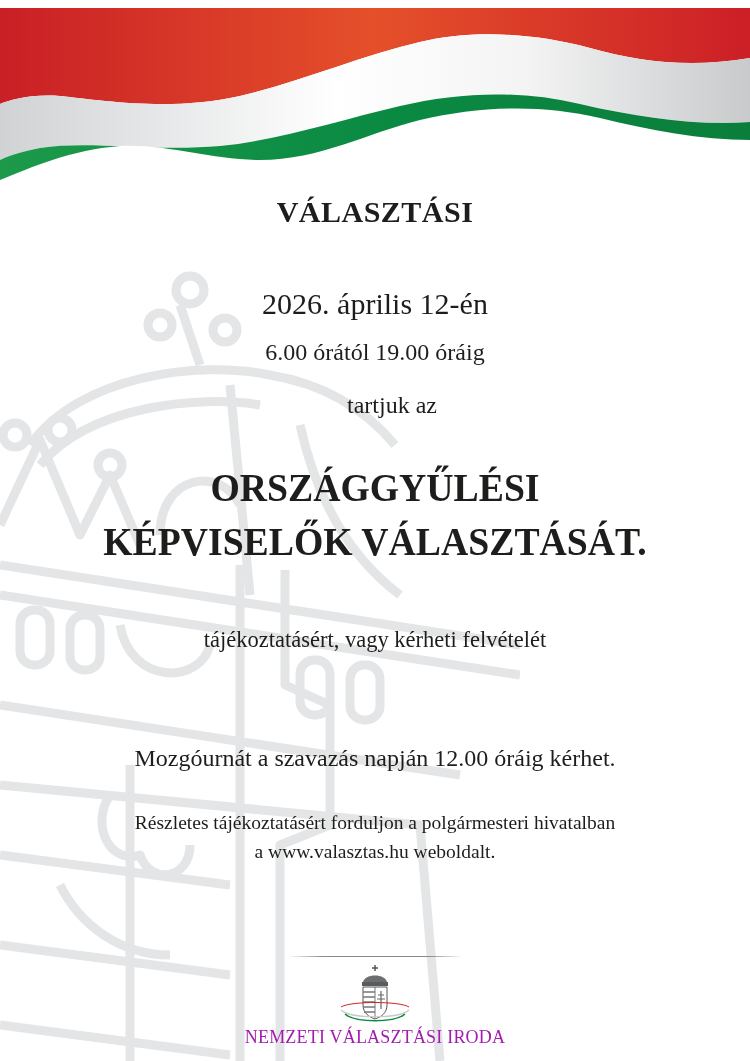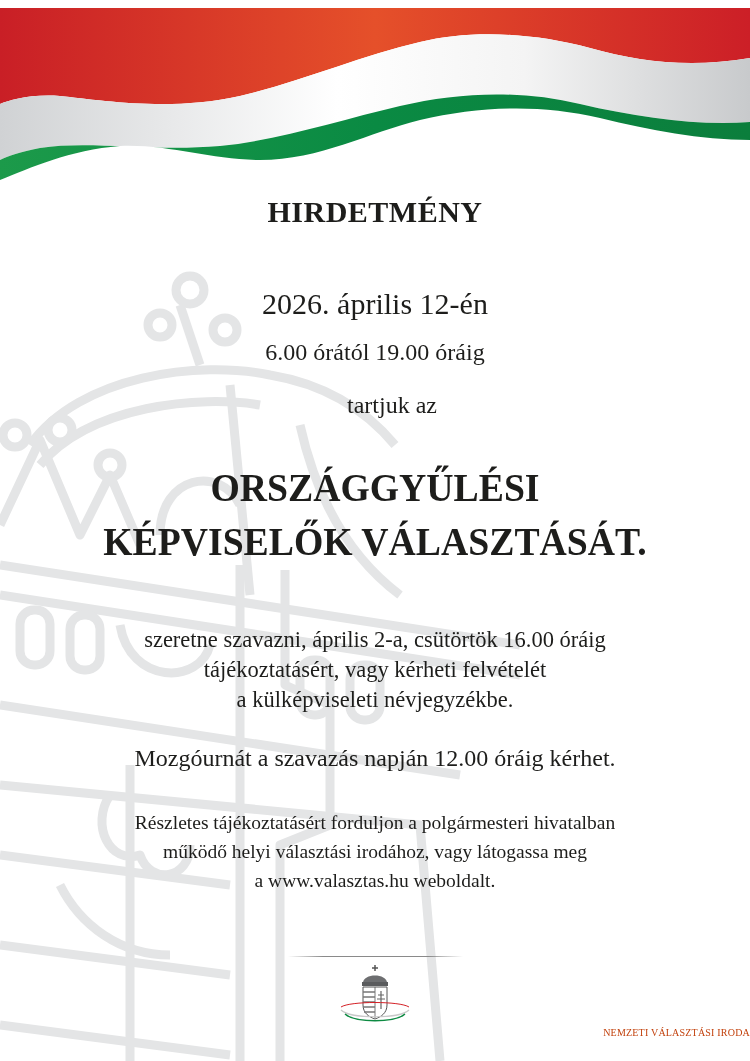--- a/index.html
+++ b/index.html
@@ -86,7 +86,7 @@
 </svg>
 
 <div class="content">
-  <div class="t title">HIRDETMÉNY</div>
+  <div class="t title">VÁLASZTÁSI</div>
   <div class="t date">2026. április 12-én</div>
   <div class="t hours">6.00 órától 19.00 óráig</div>
   <div class="t tart">tartjuk az</div>

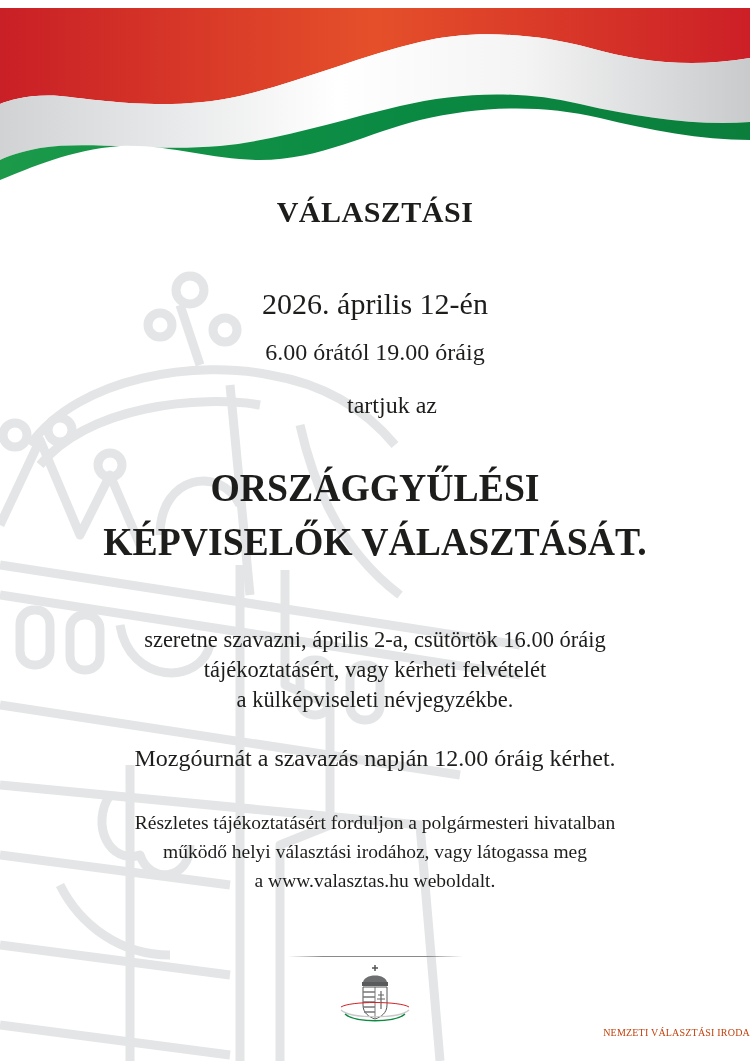--- a/index.html
+++ b/index.html
@@ -94,7 +94,6 @@
   <div class="t head2">KÉPVISELŐK VÁLASZTÁSÁT.</div>
 
   <div class="t para">
-    <div>szeretne szavazni, április 2-a, csütörtök 16.00 óráig</div>
     <div>tájékoztatásért, vagy kérheti felvételét</div>
     <div>a külképviseleti névjegyzékbe.</div>
   </div>

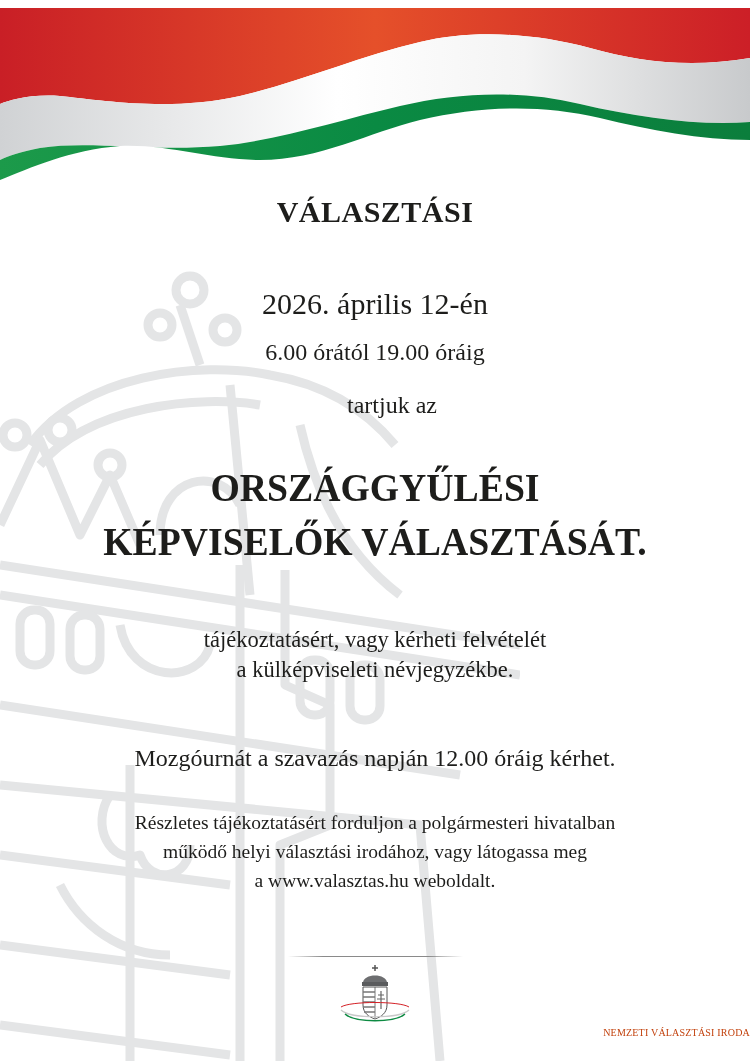--- a/index.html
+++ b/index.html
@@ -95,7 +95,6 @@
 
   <div class="t para">
     <div>tájékoztatásért, vagy kérheti felvételét</div>
-    <div>a külképviseleti névjegyzékbe.</div>
   </div>
 
   <div class="t mozgo">Mozgóurnát a szavazás napján 12.00 óráig kérhet.</div>

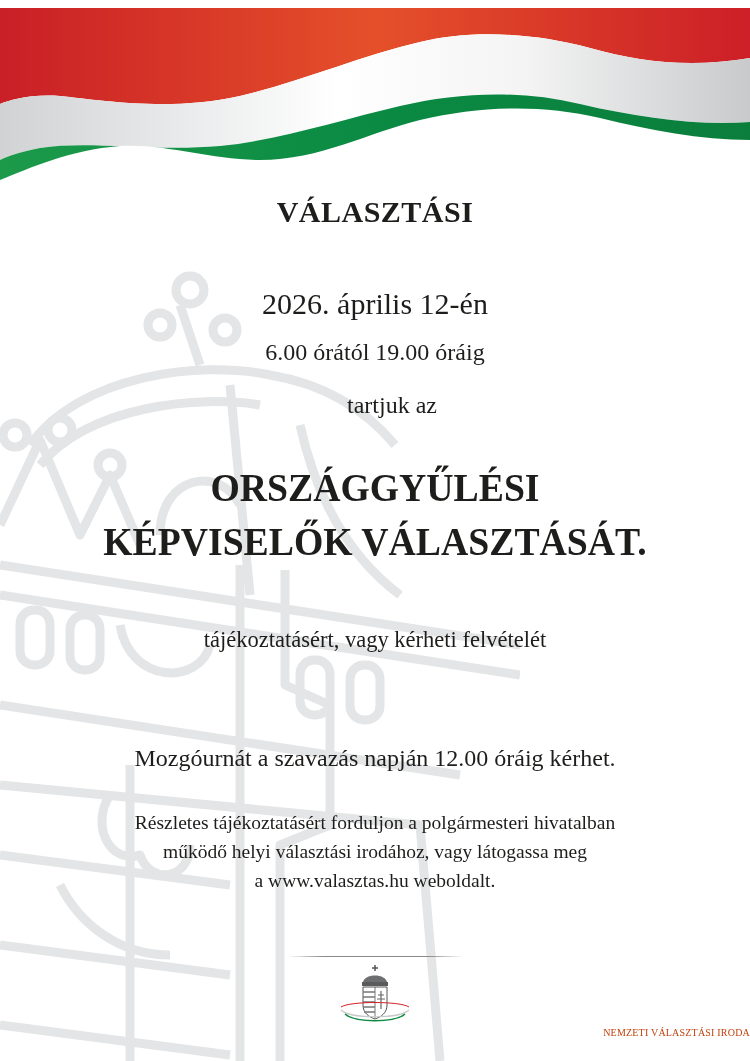--- a/index.html
+++ b/index.html
@@ -101,7 +101,6 @@
 
   <div class="t info">
     <div>Részletes tájékoztatásért forduljon a polgármesteri hivatalban</div>
-    <div>működő helyi választási irodához, vagy látogassa meg</div>
     <div>a www.valasztas.hu weboldalt.</div>
   </div>
 </div>

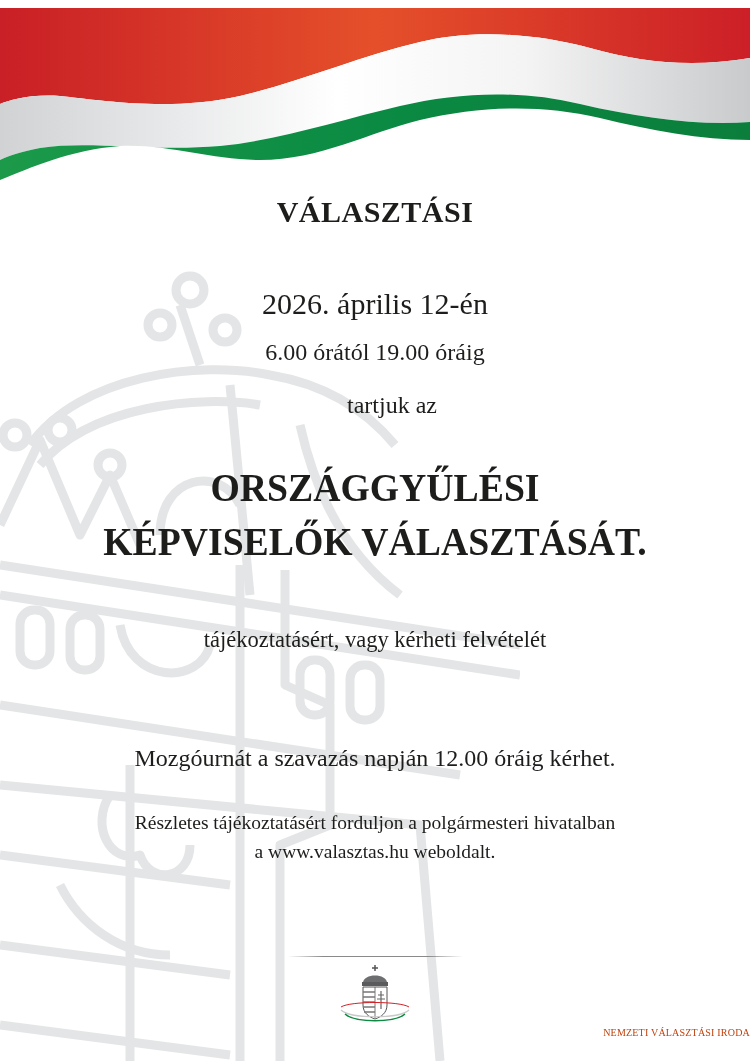--- a/index.html
+++ b/index.html
@@ -21,7 +21,7 @@
     .rule { position: absolute; left: 288px; top: 956px; width: 175px; height: 1px;
             background: linear-gradient(90deg, rgba(150,150,150,0), #8a8a8a 20%, #8a8a8a 80%, rgba(150,150,150,0)); }
     .logo { position: absolute; left: 335px; top: 963px; width: 80px; height: 64px; }
-    .org { top: 1027px; font-size: 10px; letter-spacing: 0.2px; color: #c2410c; text-align: right; }
+    .org { top: 1027px; font-size: 18px; letter-spacing: 0.2px; color: #a21caf; }
   </style>
 </head>
 <body>

